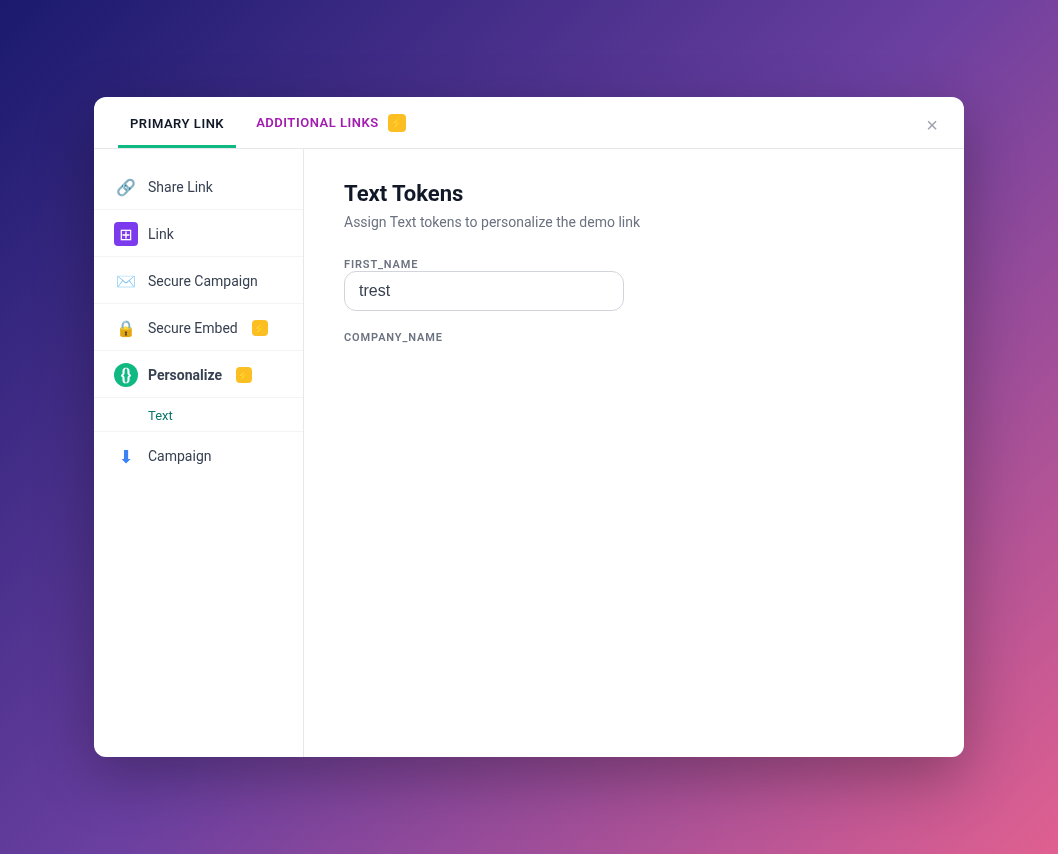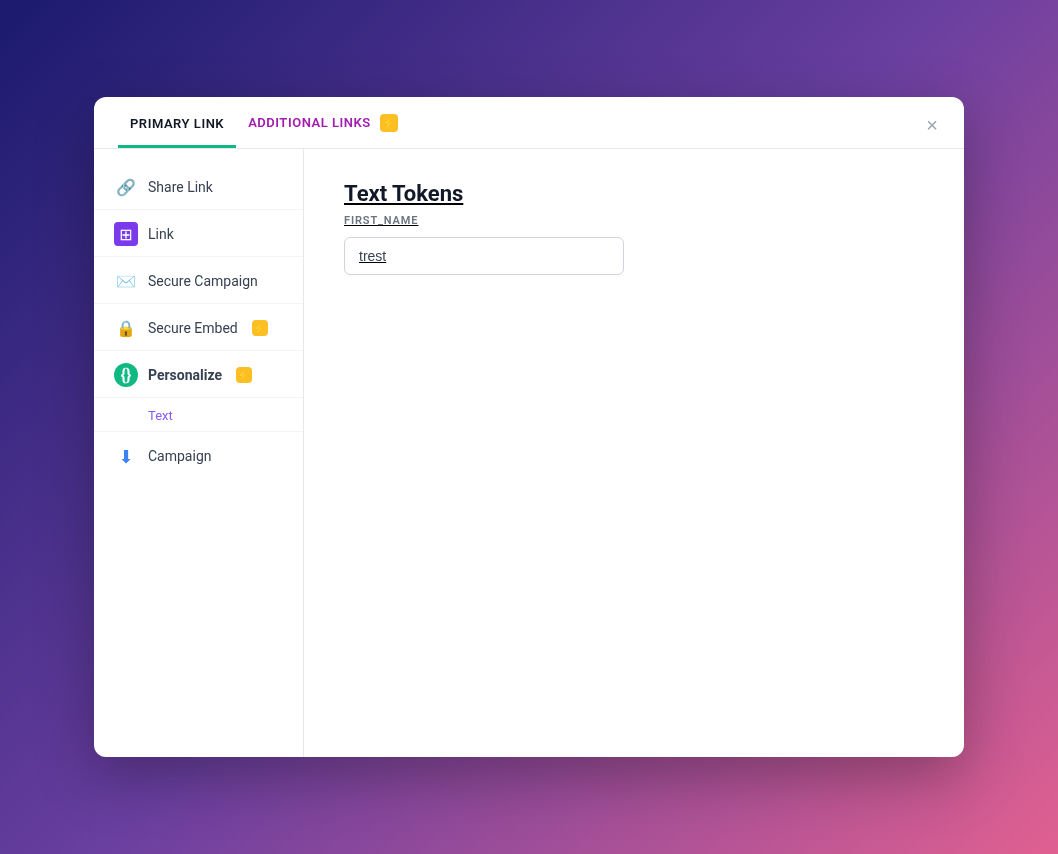--- a/index.html
+++ b/index.html
@@ -28,7 +28,7 @@
       align-items: center;
       padding: 0 24px;
       border-bottom: 1px solid #e5e7eb;
-      gap: 0;
+      gap: 8px;
     }
     .tab {
       padding: 16px 12px 14px;

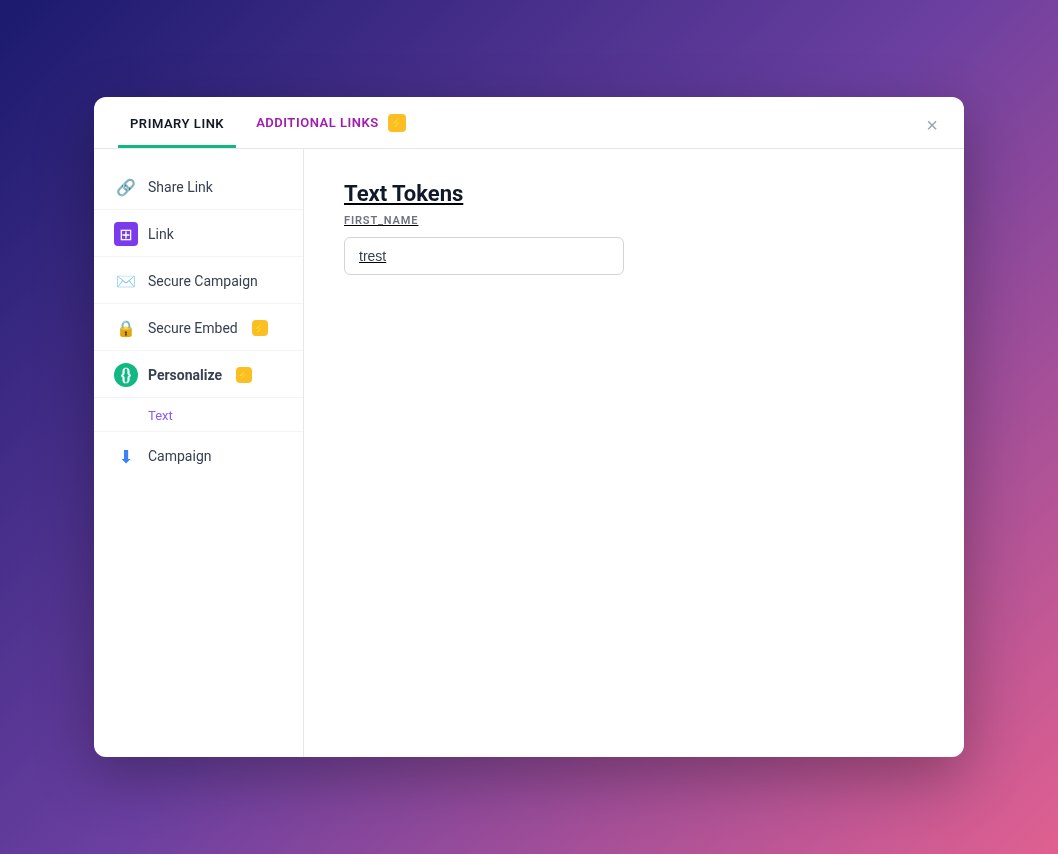--- a/index.html
+++ b/index.html
@@ -133,7 +133,6 @@
     .main-content {
       flex: 1;
       padding: 32px 40px;
-      text-decoration: underline;
     }
     .content-title {
       font-size: 22px;

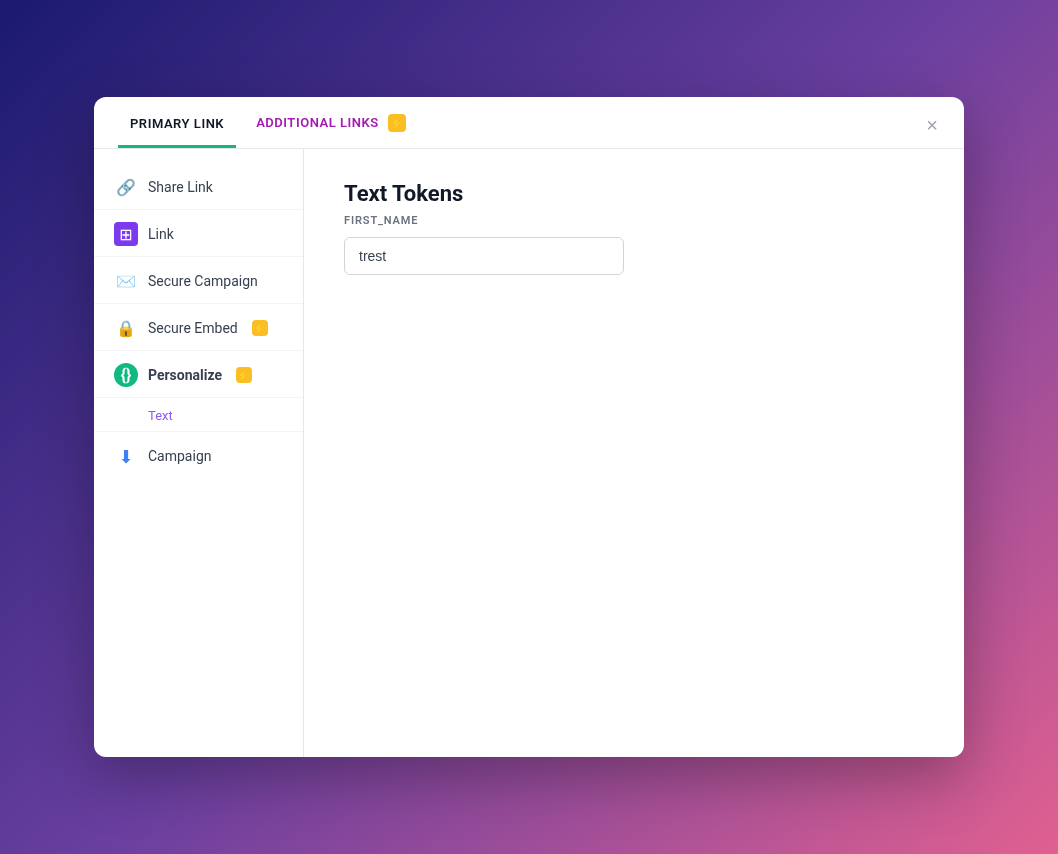--- a/index.html
+++ b/index.html
@@ -234,6 +234,7 @@
 
     <div class="main-content">
       <h2 class="content-title">Text Tokens</h2>
+      <p class="content-subtitle">Assign Text tokens to personalize the demo link</p>
 
       <div class="form-grid">
         <div class="form-group">

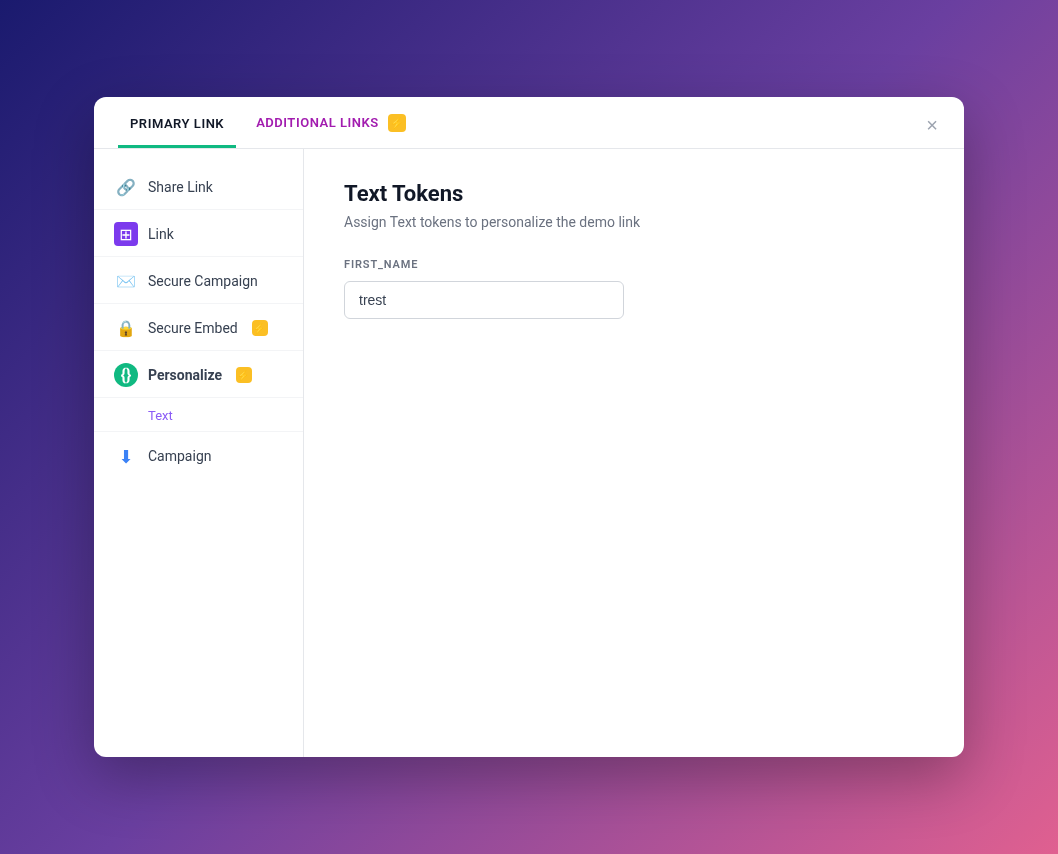--- a/index.html
+++ b/index.html
@@ -154,7 +154,7 @@
     .form-group {
       display: flex;
       flex-direction: column;
-      gap: 10px;
+      gap: 0;
     }
     .form-group.full-width {
       grid-column: 1 / -1;

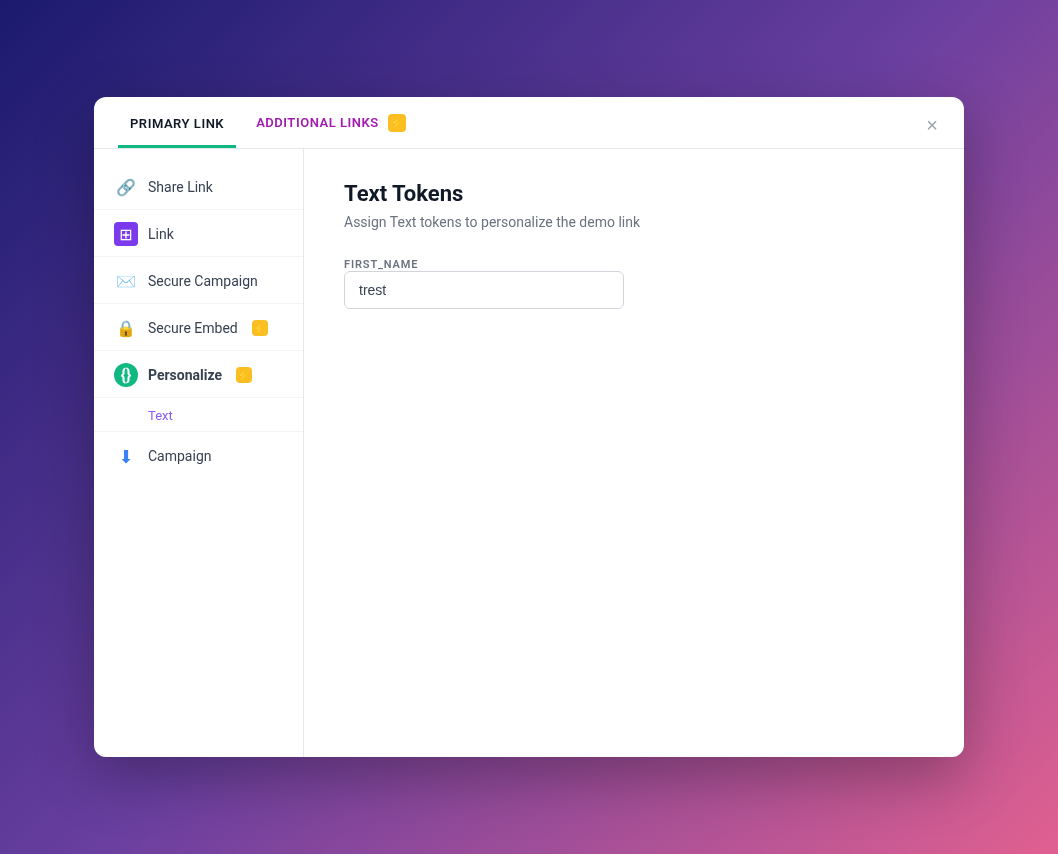--- a/index.html
+++ b/index.html
@@ -168,9 +168,9 @@
     }
     .form-input {
       border: 1px solid #d1d5db;
-      border-radius: 6px;
+      border-radius: 12px;
       padding: 10px 14px;
-      font-size: 14px;
+      font-size: 16px;
       color: #374151;
       outline: none;
       width: 100%;

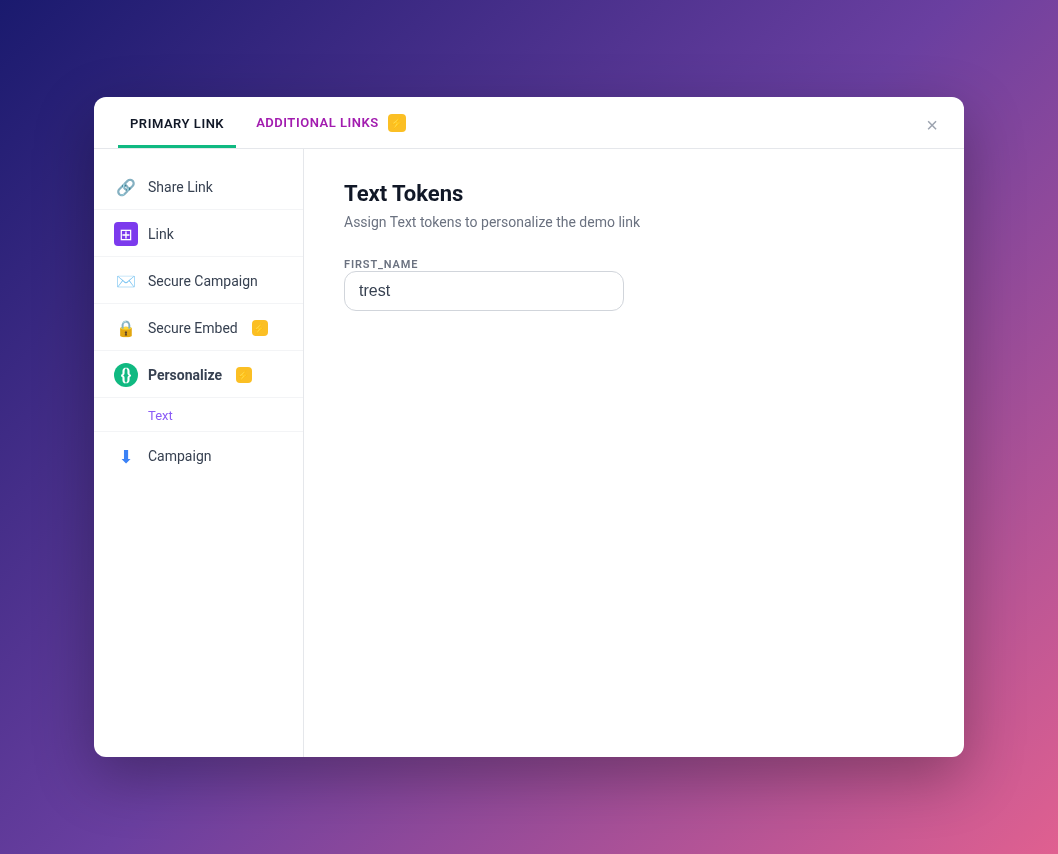--- a/index.html
+++ b/index.html
@@ -246,6 +246,7 @@
         </div>
 
         <div class="form-group full-width">
+          <label class="form-label">COMPANY_NAME</label>
         </div>
       </div>
     </div>

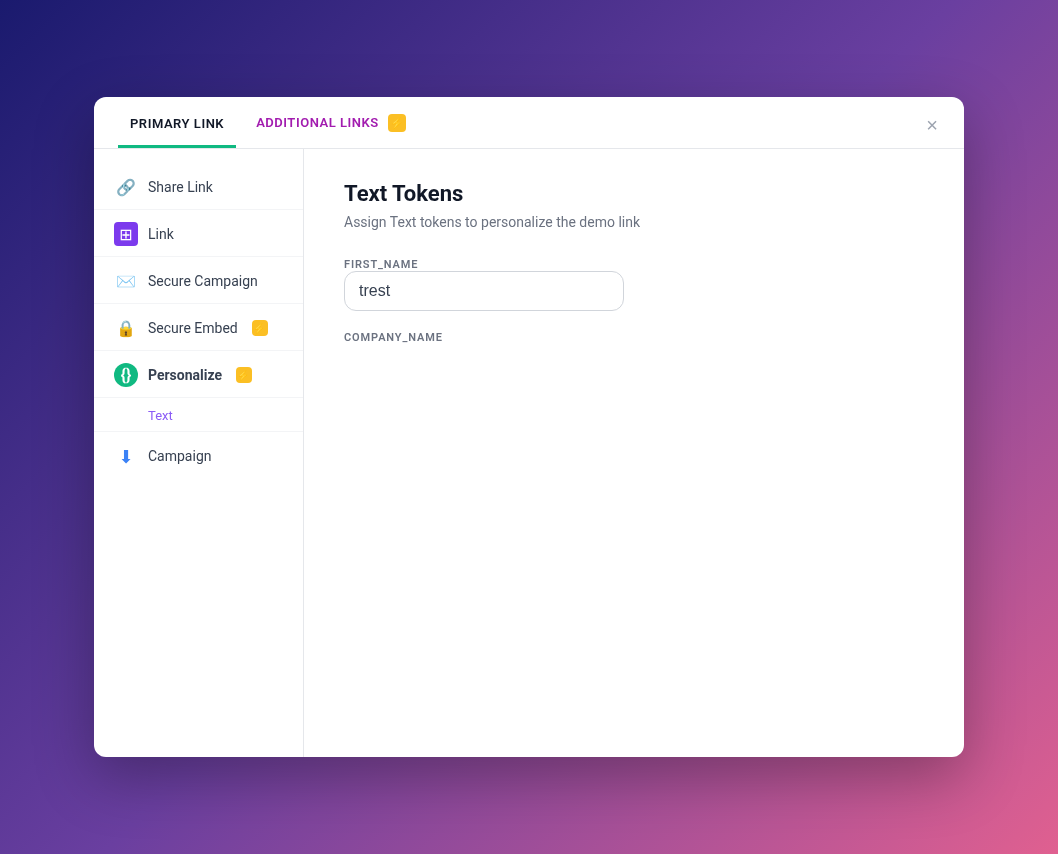--- a/index.html
+++ b/index.html
@@ -115,7 +115,7 @@
     .sidebar-sub-item {
       padding: 8px 20px 8px 54px;
       font-size: 13px;
-      color: #8b5cf6;
+      color: #0f766e;
       cursor: pointer;
       border-bottom: 1px solid #f3f4f6;
     }

